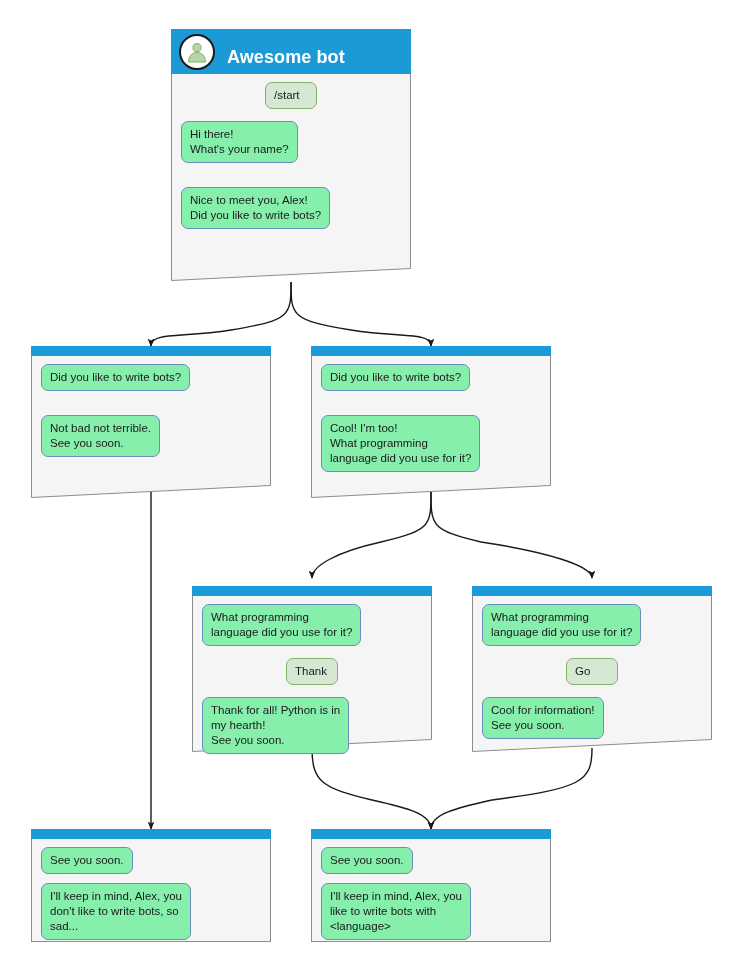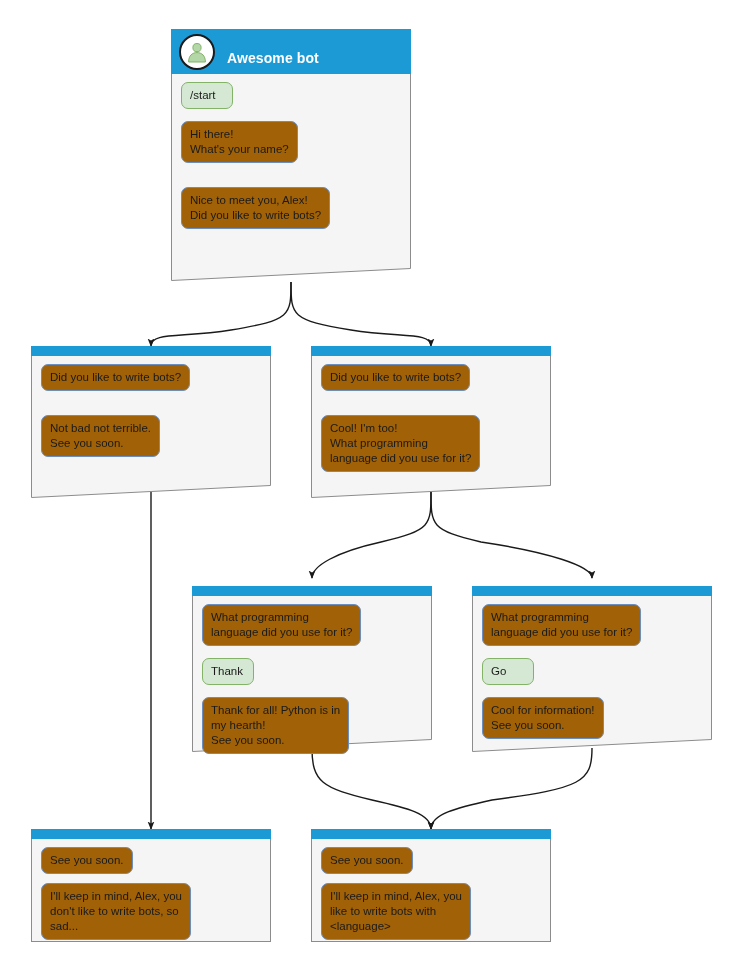--- a/index.html
+++ b/index.html
@@ -65,7 +65,7 @@
   }
   .bot-title {
     color: #ffffff;
-    font-size: 14px;
+    font-size: 18px;
     font-weight: bold;
     margin-left: 12px;
     letter-spacing: 0.1px;

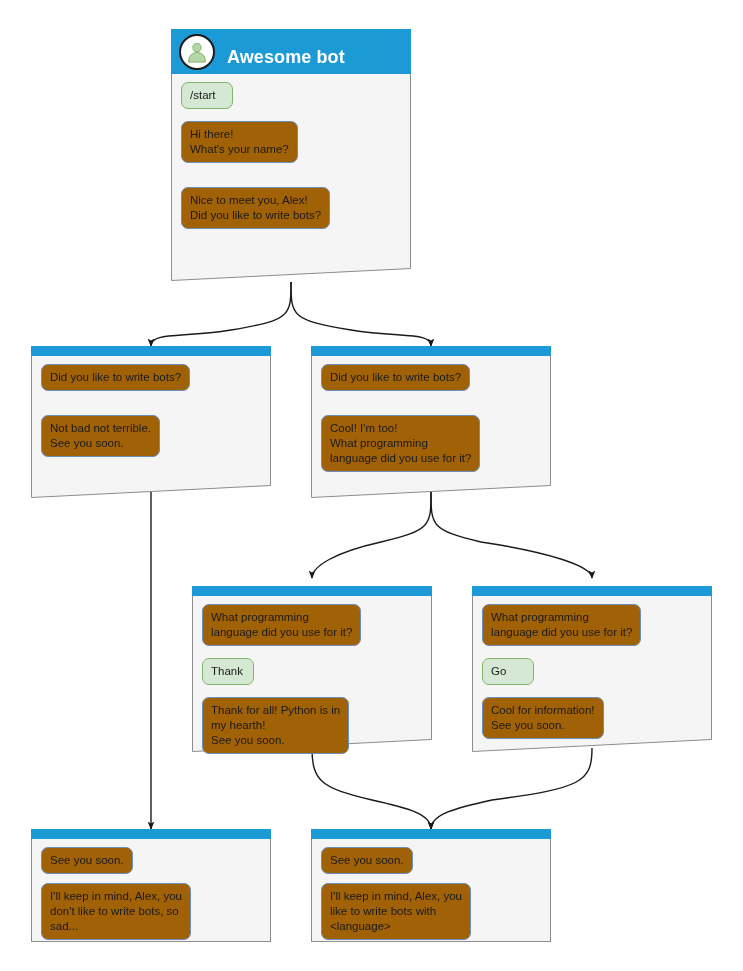--- a/index.html
+++ b/index.html
@@ -88,7 +88,7 @@
   
   .row { display: flex; width: 100%; }
   .row.left  { justify-content: flex-start; }
-  .row.right { justify-content: flex-start; }
+  .row.right { justify-content: center; }
 
   .bubble {
     font-size: 11.5px;

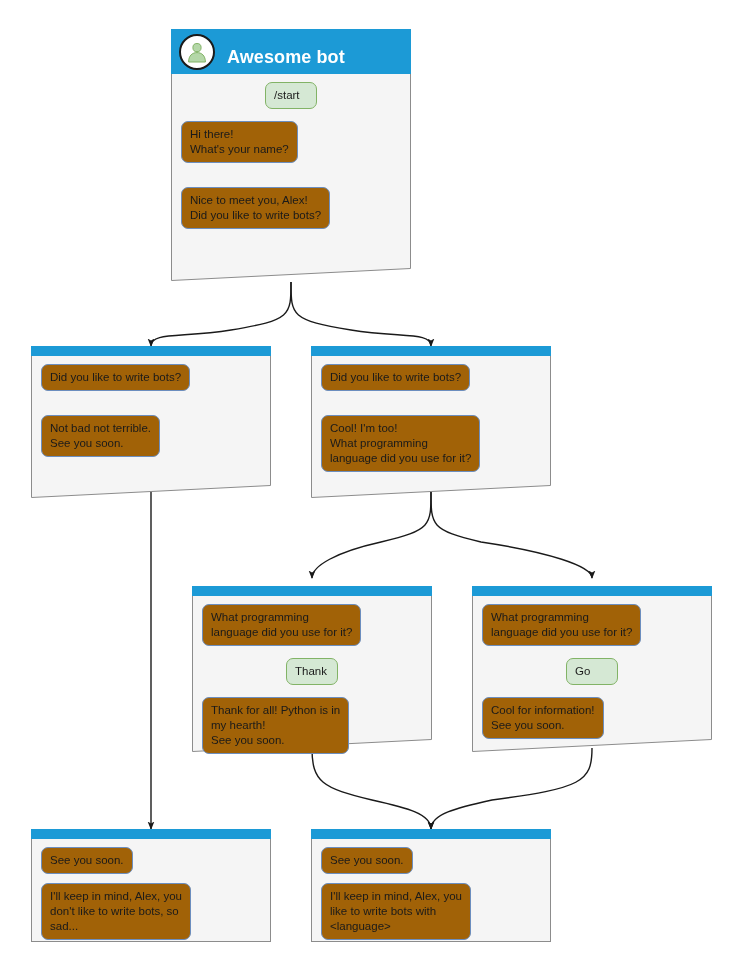--- a/index.html
+++ b/index.html
@@ -101,7 +101,7 @@
     max-width: 170px;
   }
   .bubble.bot {
-    background: #a16207;
+    background: #86efac;
     border: 1px solid #6c8ebf;
   }
   .bubble.user {

